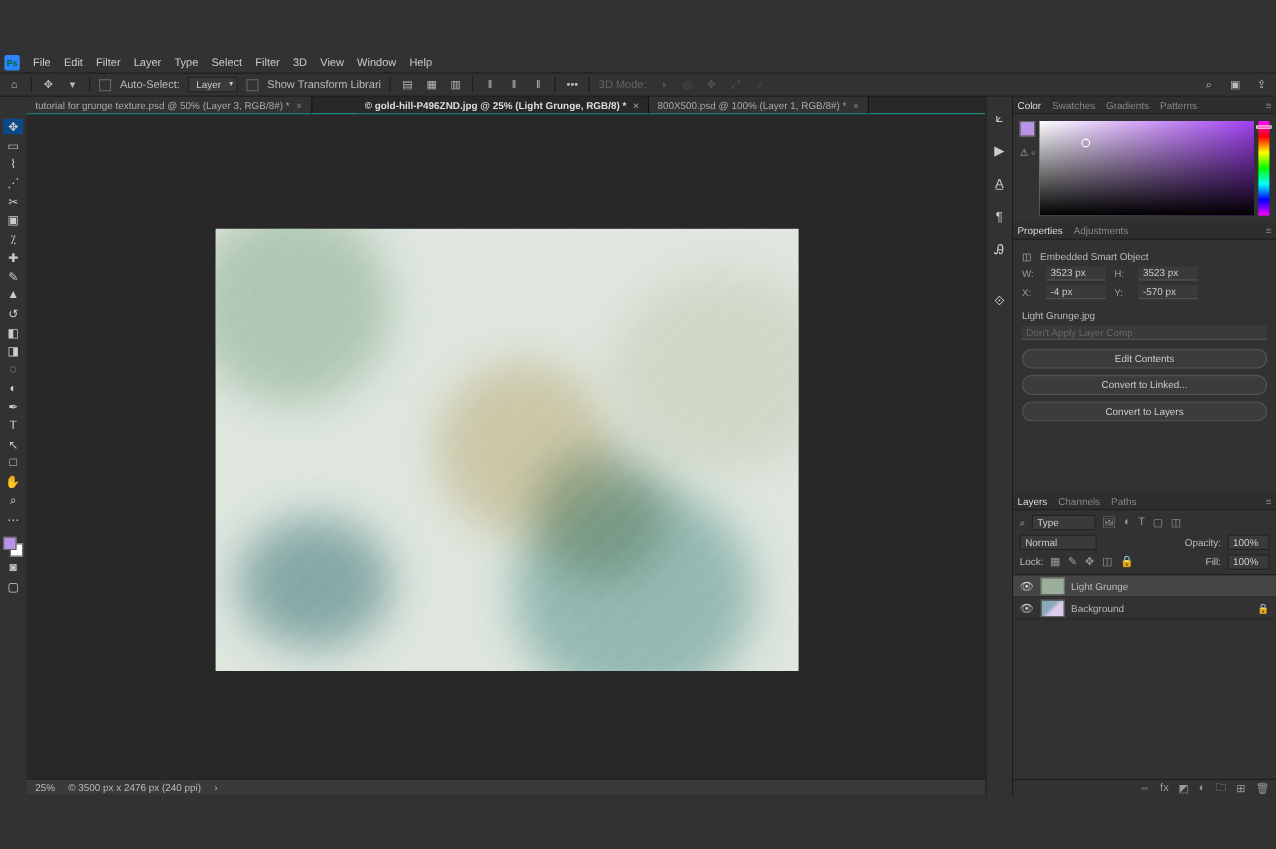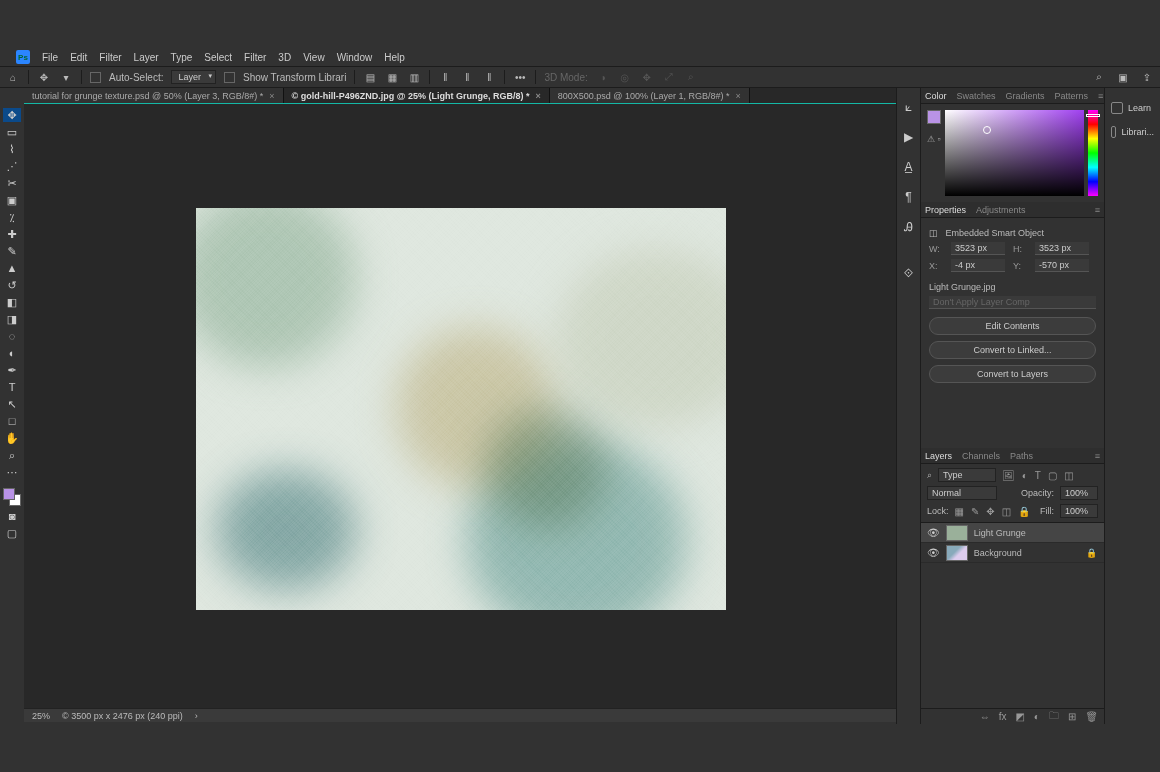--- a/index.html
+++ b/index.html
@@ -5,7 +5,7 @@
 * { margin: 0; padding: 0; box-sizing: border-box; font-family: "Segoe UI", Tahoma, sans-serif; }
 body { background: #323232; color: #bbb; font-size: 10px; width: 1160px; height: 772px; overflow: hidden; position: relative; }
 .title-bar { height: 48px; background: #323232; }
-.menu-bar { position: absolute; top: 48px; left: 12px; right: 0; height: 18px; display: flex; align-items: center; padding-left: 4px; background: #323232; }
+.menu-bar { position: absolute; top: 48px; left: 0; right: 0; height: 18px; display: flex; align-items: center; padding-left: 4px; background: #323232; }
 .ps-logo { width: 14px; height: 14px; background: #2b85ff; border-radius: 2px; margin-right: 6px; display: flex; align-items: center; justify-content: center; font-size: 8px; font-weight: bold; color: #063; }
 .menu-bar span { padding: 2px 6px; cursor: default; color: #ccc; }
 .options-bar { position: absolute; top: 66px; left: 0; right: 0; height: 22px; background: #323232; border-top: 1px solid #1c1c1c; border-bottom: 1px solid #1c1c1c; display: flex; align-items: center; padding: 0 6px; gap: 8px; }

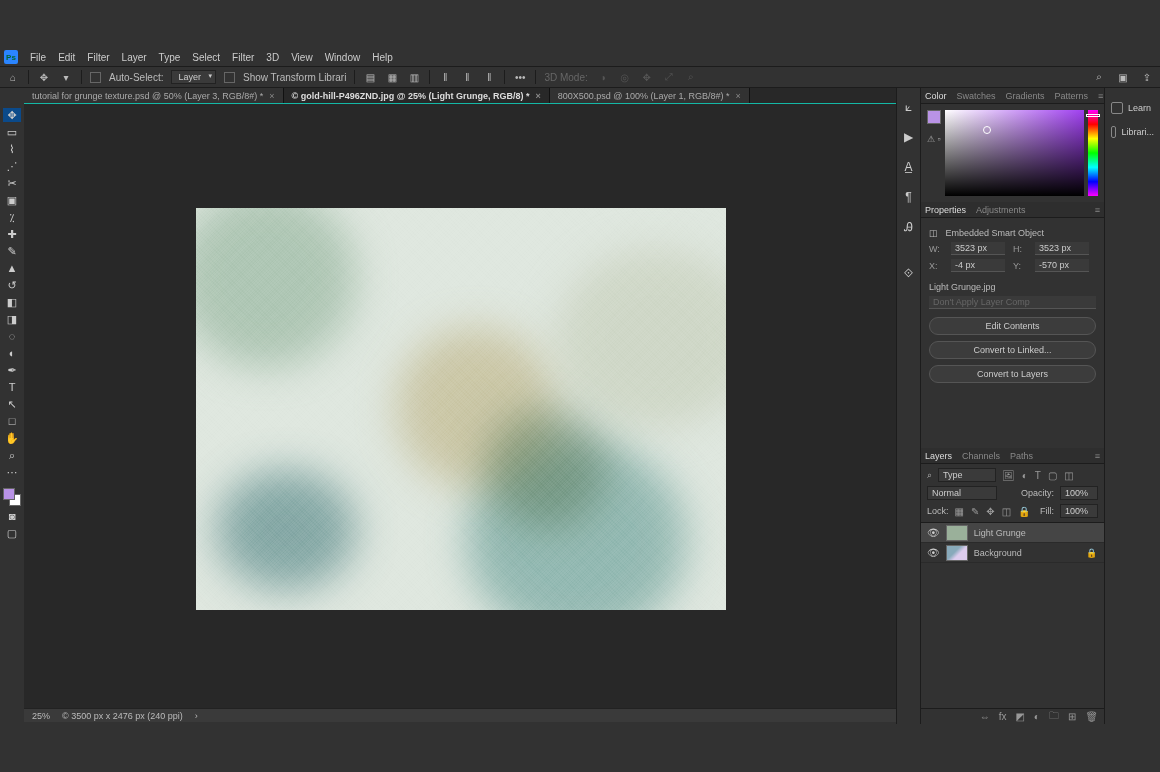--- a/index.html
+++ b/index.html
@@ -17,7 +17,7 @@
 .right-opts { margin-left: auto; display: flex; gap: 10px; }
 .doc-tabs { position: absolute; top: 88px; left: 24px; right: 264px; height: 16px; background: #282828; display: flex; border-bottom: 1px solid #14b8a6; }
 .doc-tab { padding: 2px 8px; font-size: 9px; color: #aaa; display: flex; align-items: center; gap: 6px; border-right: 1px solid #111; background: #323232; }
-.doc-tab.active { background: #282828; font-weight: bold; color: #ddd; }
+.doc-tab.active { background: #282828; font-weight: bold; color: #ddd; margin-left: 40px; }
 .tab-close { font-size: 9px; color: #888; }
 .tool-bar { position: absolute; top: 104px; left: 0; width: 24px; bottom: 48px; background: #323232; display: flex; flex-direction: column; align-items: center; padding-top: 4px; gap: 3px; }
 .tool { width: 18px; height: 14px; display: flex; align-items: center; justify-content: center; color: #ccc; font-size: 11px; }

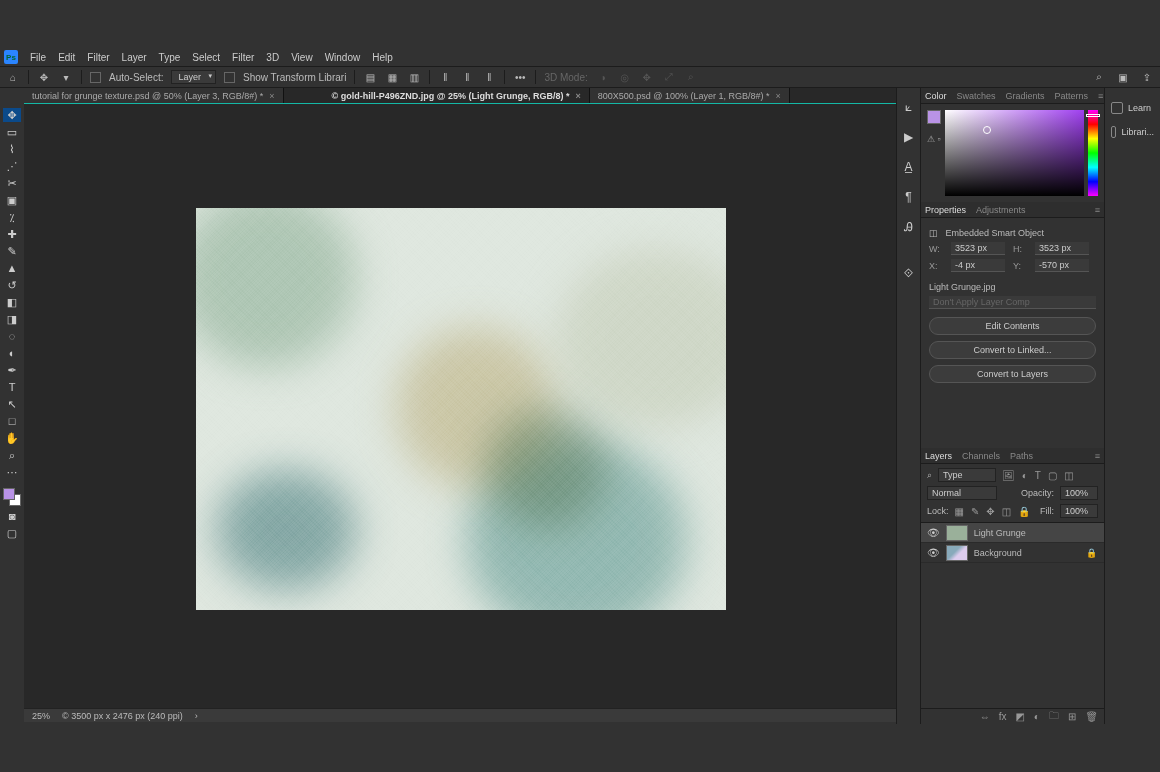--- a/index.html
+++ b/index.html
@@ -323,16 +323,6 @@
     </div>
   </div>
 
-  <div class="far-right">
-    <div class="fr-item">
-        <span class="fr-icon"></span>
-        <span>Learn</span>
-      </div>
-    <div class="fr-item">
-        <span class="fr-icon"></span>
-        <span>Librari...</span>
-      </div>
-  </div>
 </div>
 
 </body></html>

